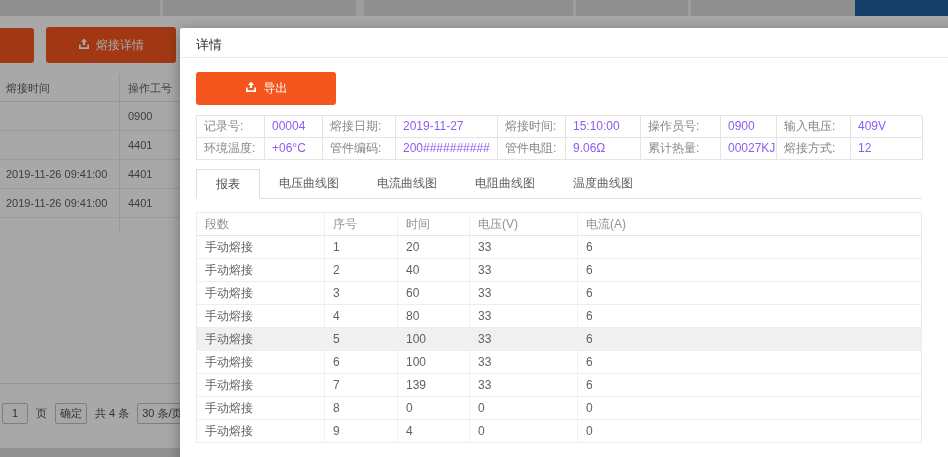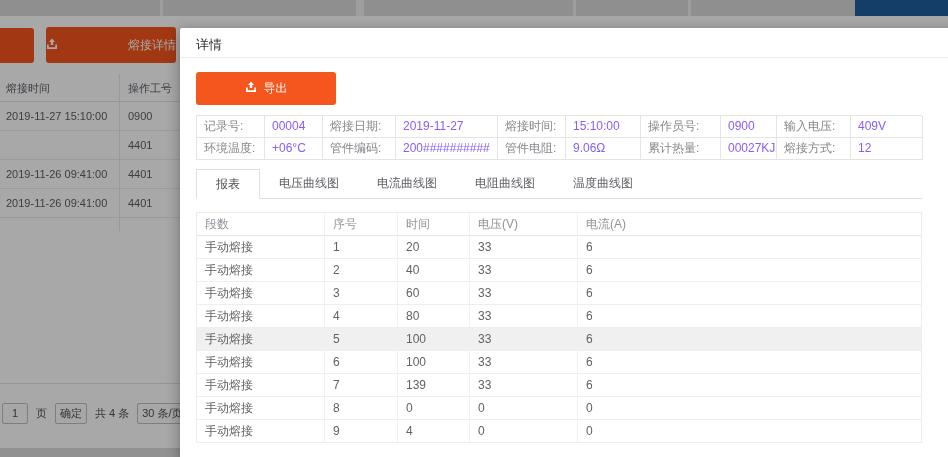--- a/index.html
+++ b/index.html
@@ -17,7 +17,7 @@
   .bd-left { position:absolute; left:0; top:16px; width:180px; height:441px; background:#fff; overflow:hidden; }
   .bd-btn-frag { position:absolute; left:0; top:12px; width:34px; height:35px; background:#f4561d; border-radius:0 3px 3px 0; }
   .bd-btn { position:absolute; left:46px; top:11px; width:130px; height:36px; background:#f4561d; border-radius:3px;
-            color:#fff; font-size:12px; display:flex; align-items:center; justify-content:space-between; gap:6px; border:none; cursor:pointer; }
+            color:#fff; font-size:12px; display:flex; align-items:center; justify-content:center; gap:6px; border:none; cursor:pointer; }
   .bd-thead { position:absolute; left:0; top:58px; width:180px; height:28px; line-height:28px;
               font-size:11px; color:#5a5e66; border-bottom:1px solid #e3e3e3; }
   .bd-vline { position:absolute; left:119px; top:58px; width:1px; height:157px; background:#e8e8e8; }

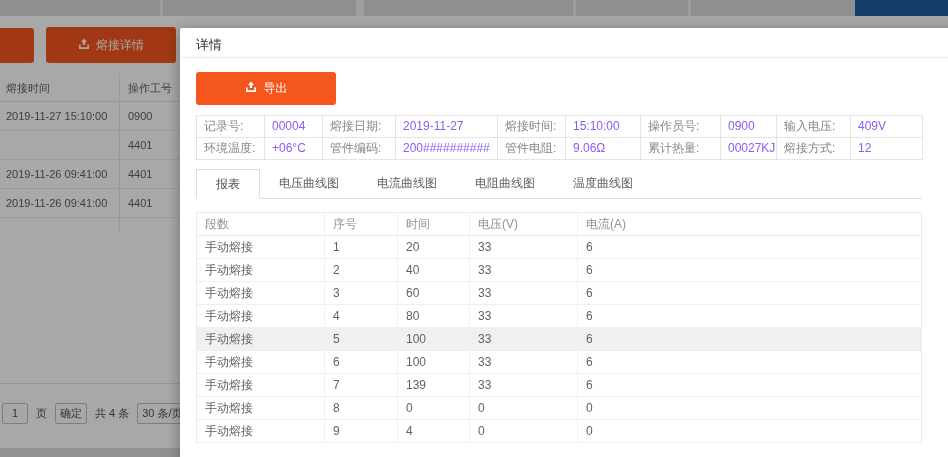--- a/index.html
+++ b/index.html
@@ -108,7 +108,6 @@
       <div class="bd-rows">
 
       <div class="bd-row">
-          <span class="bd-c1">2019-11-27 15:10:00</span>
           <span class="bd-c2">0900</span>
         </div>
           <div class="bd-row">

